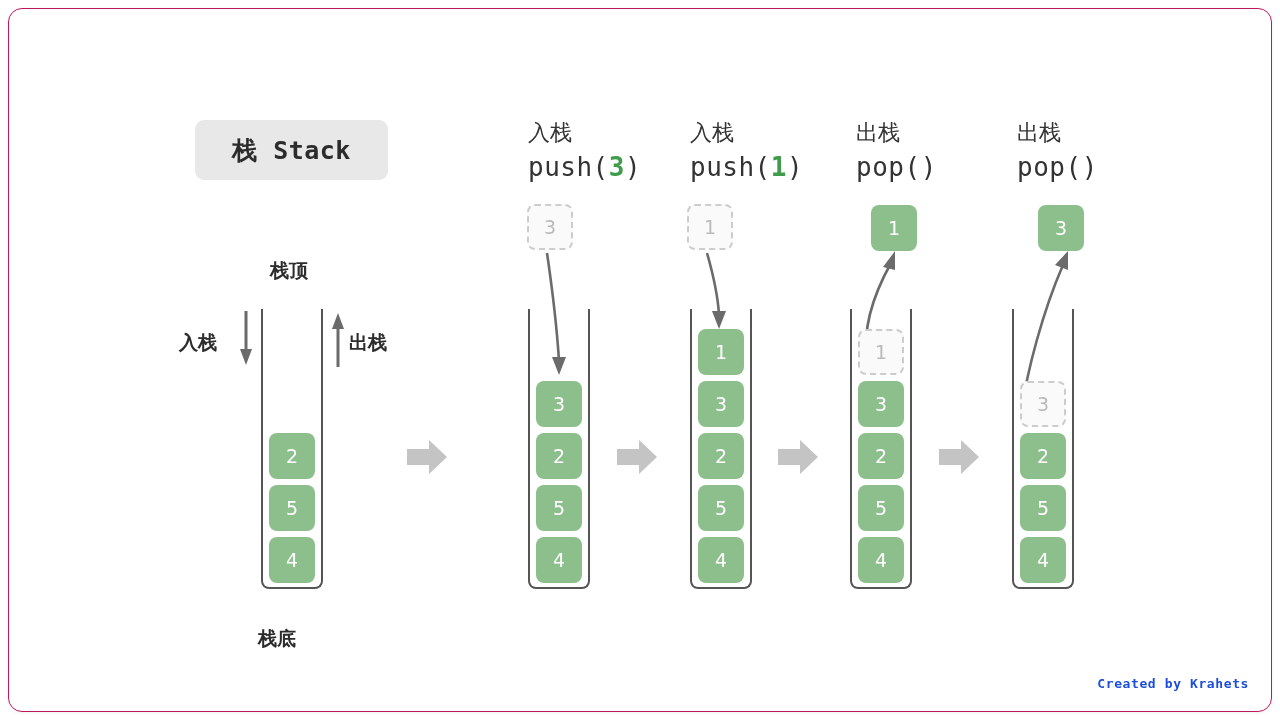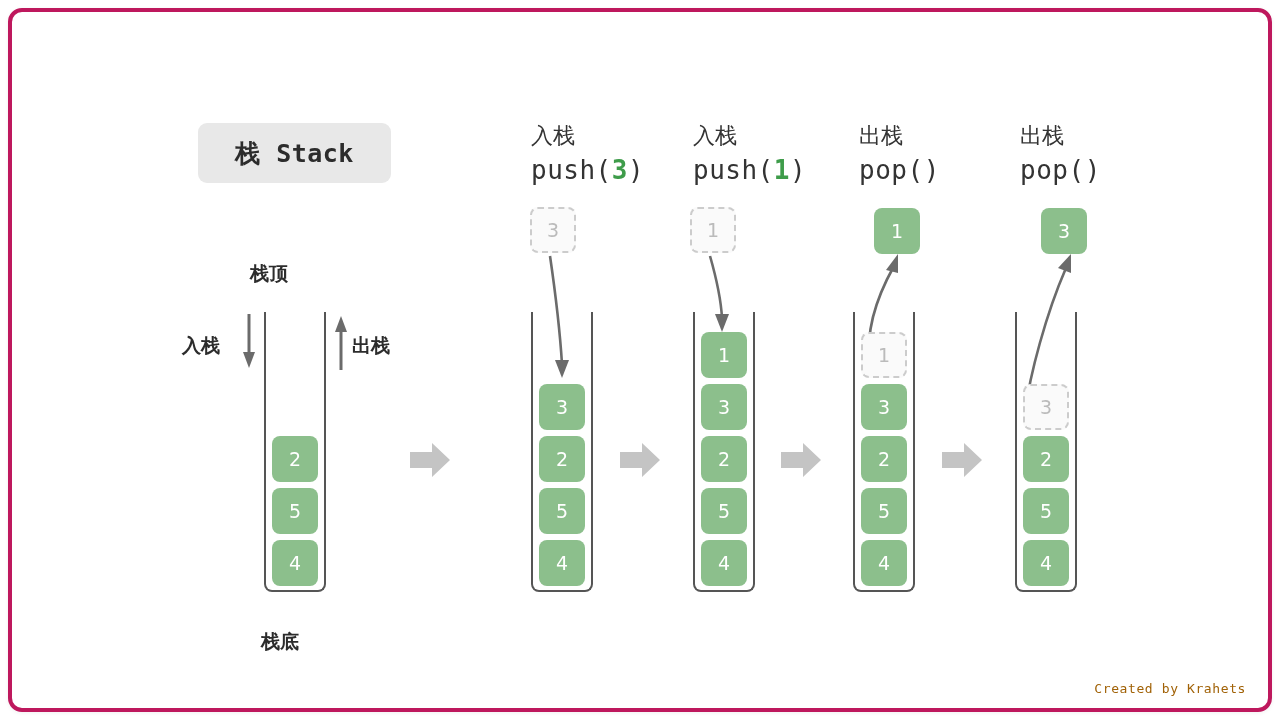--- a/index.html
+++ b/index.html
@@ -14,7 +14,7 @@
     left: 8px; top: 8px;
     width: 1264px; height: 704px;
     background: #ffffff;
-    border: 4px solid #be185d;
+    border: 1px solid #be185d;
     border-radius: 14px;
     box-shadow: 0 1px 4px rgba(0,0,0,0.06);
     overflow: hidden;

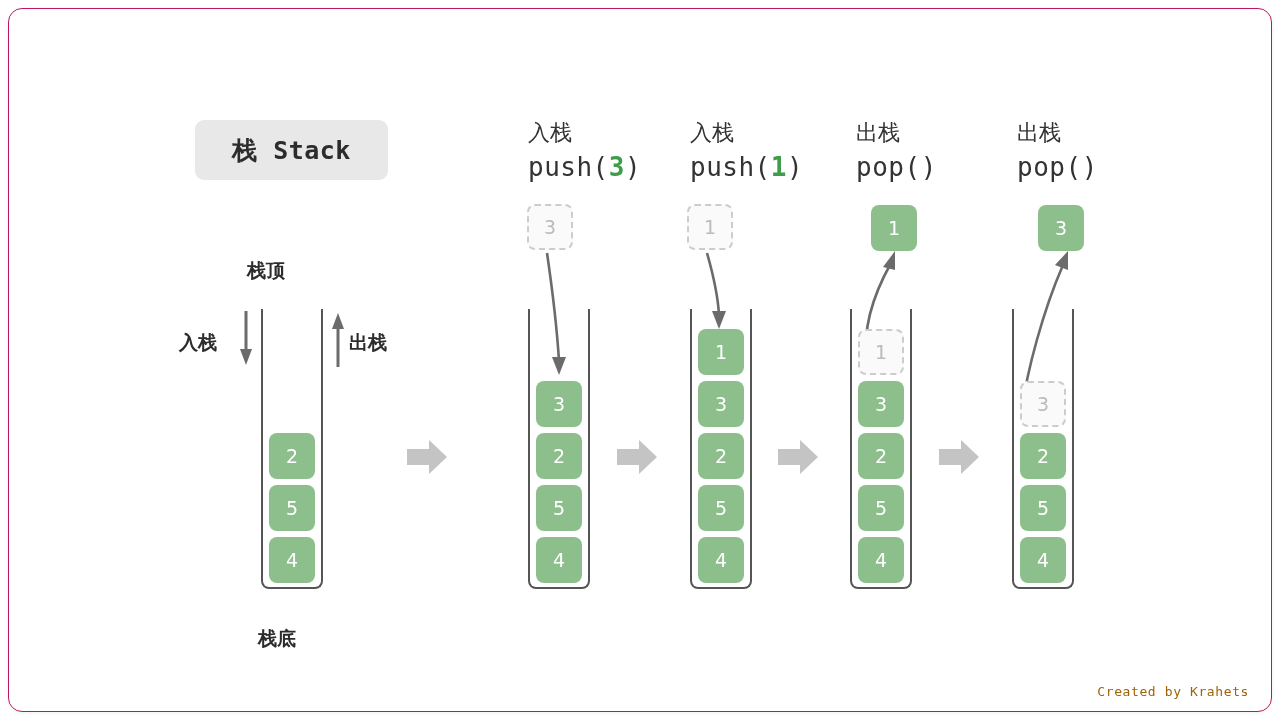--- a/index.html
+++ b/index.html
@@ -100,7 +100,7 @@
 
   <div id="title-chip" class="abs">栈 Stack</div>
 
-  <div class="abs" style="left:238px; top:249px;text-align:right;">
+  <div class="abs" style="left:261px; top:249px;text-align:right;">
     <span class="cjk-label">栈顶</span>
   </div>
 

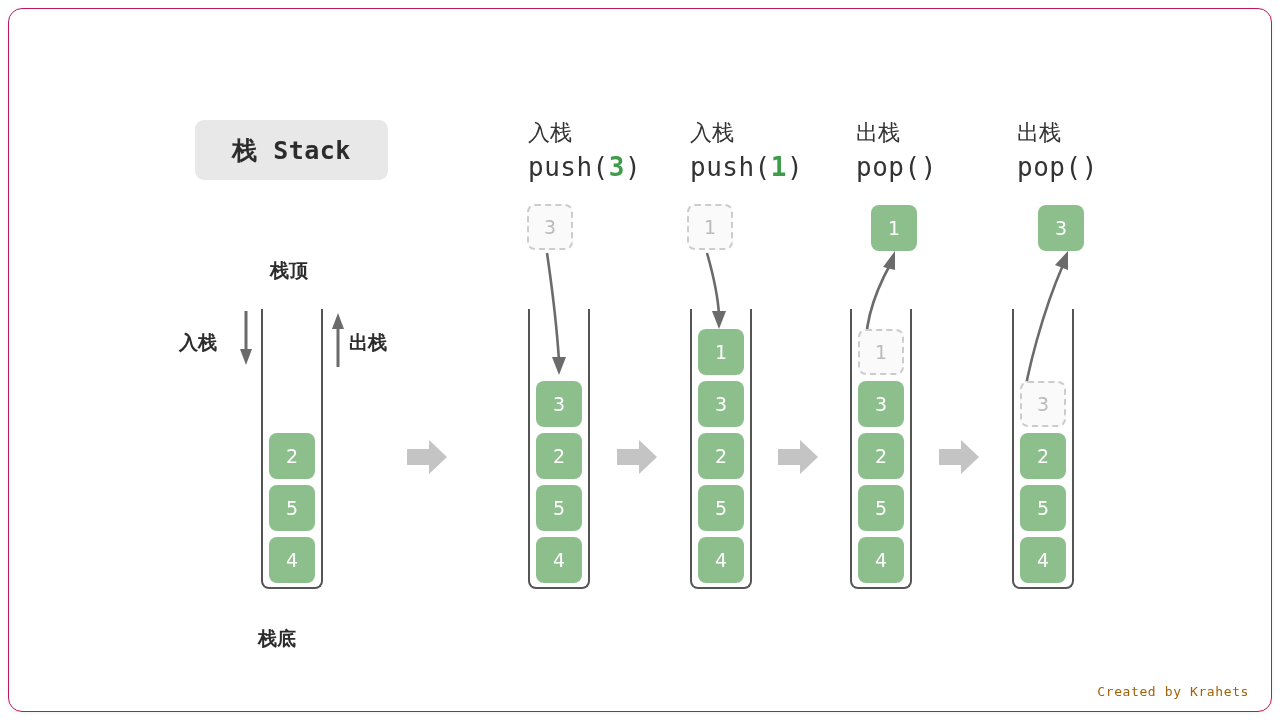--- a/index.html
+++ b/index.html
@@ -87,9 +87,9 @@
 
   
   #footer {
-    right: 22px; bottom: 12px;
+    right: 22px; bottom: 20px;
     font-family: "DejaVu Sans Mono", "Liberation Mono", monospace;
-    font-size: 13px; color: #a16207; letter-spacing: 0.6px;
+    font-size: 13px; color: #1d4ed8; letter-spacing: 0.6px; font-weight: bold;
   }
   svg { display: block; overflow: visible; }
 </style>

